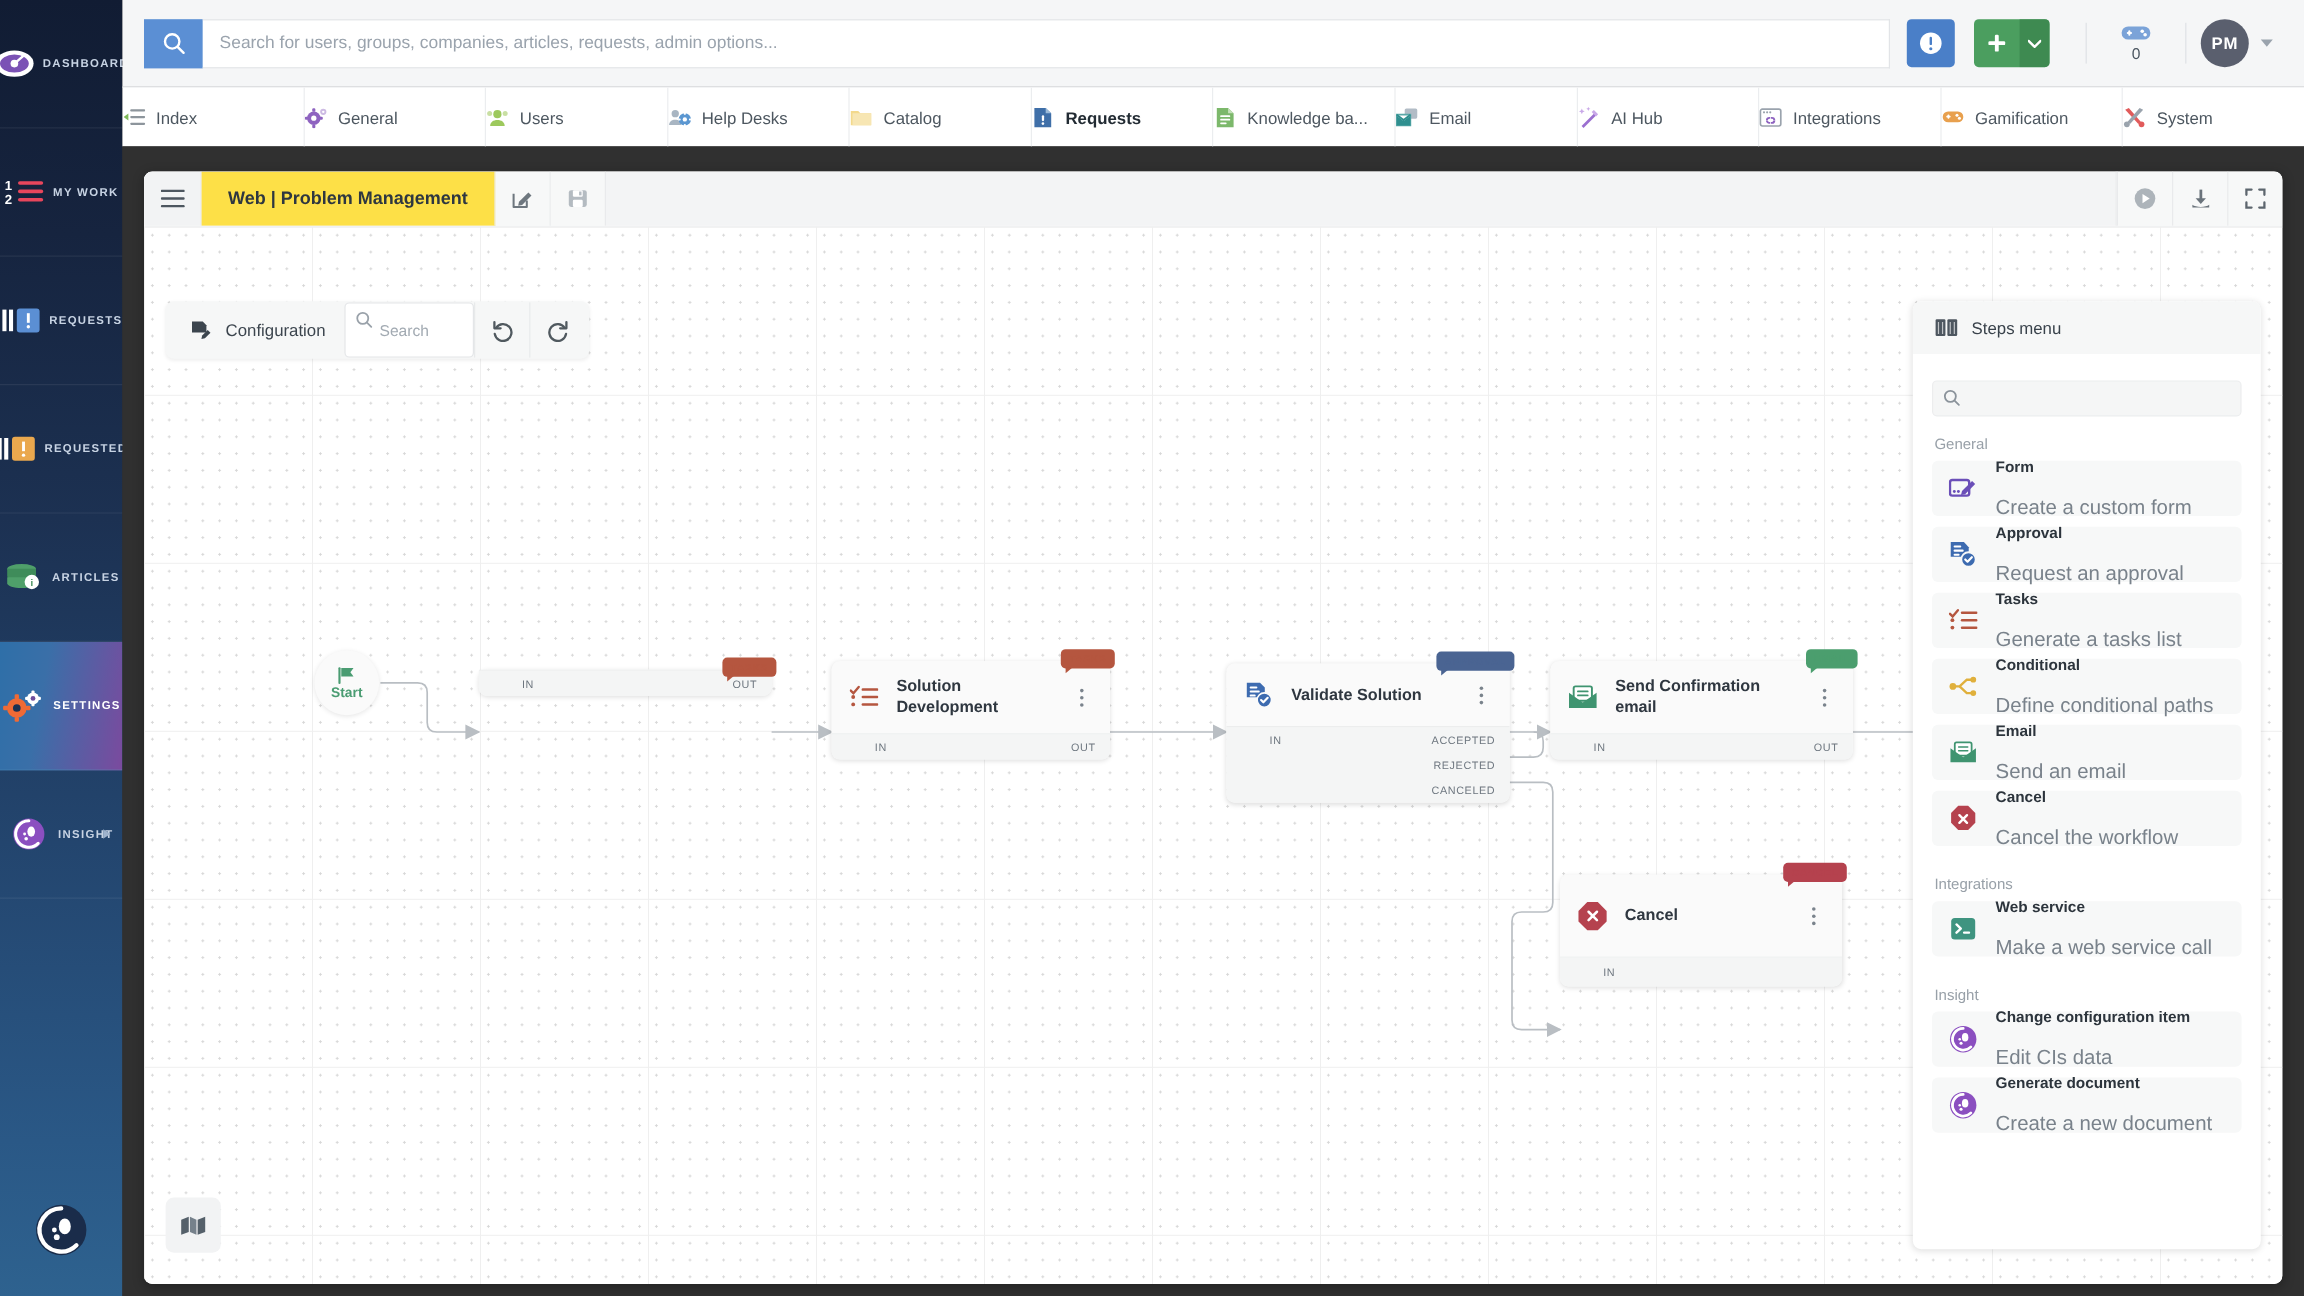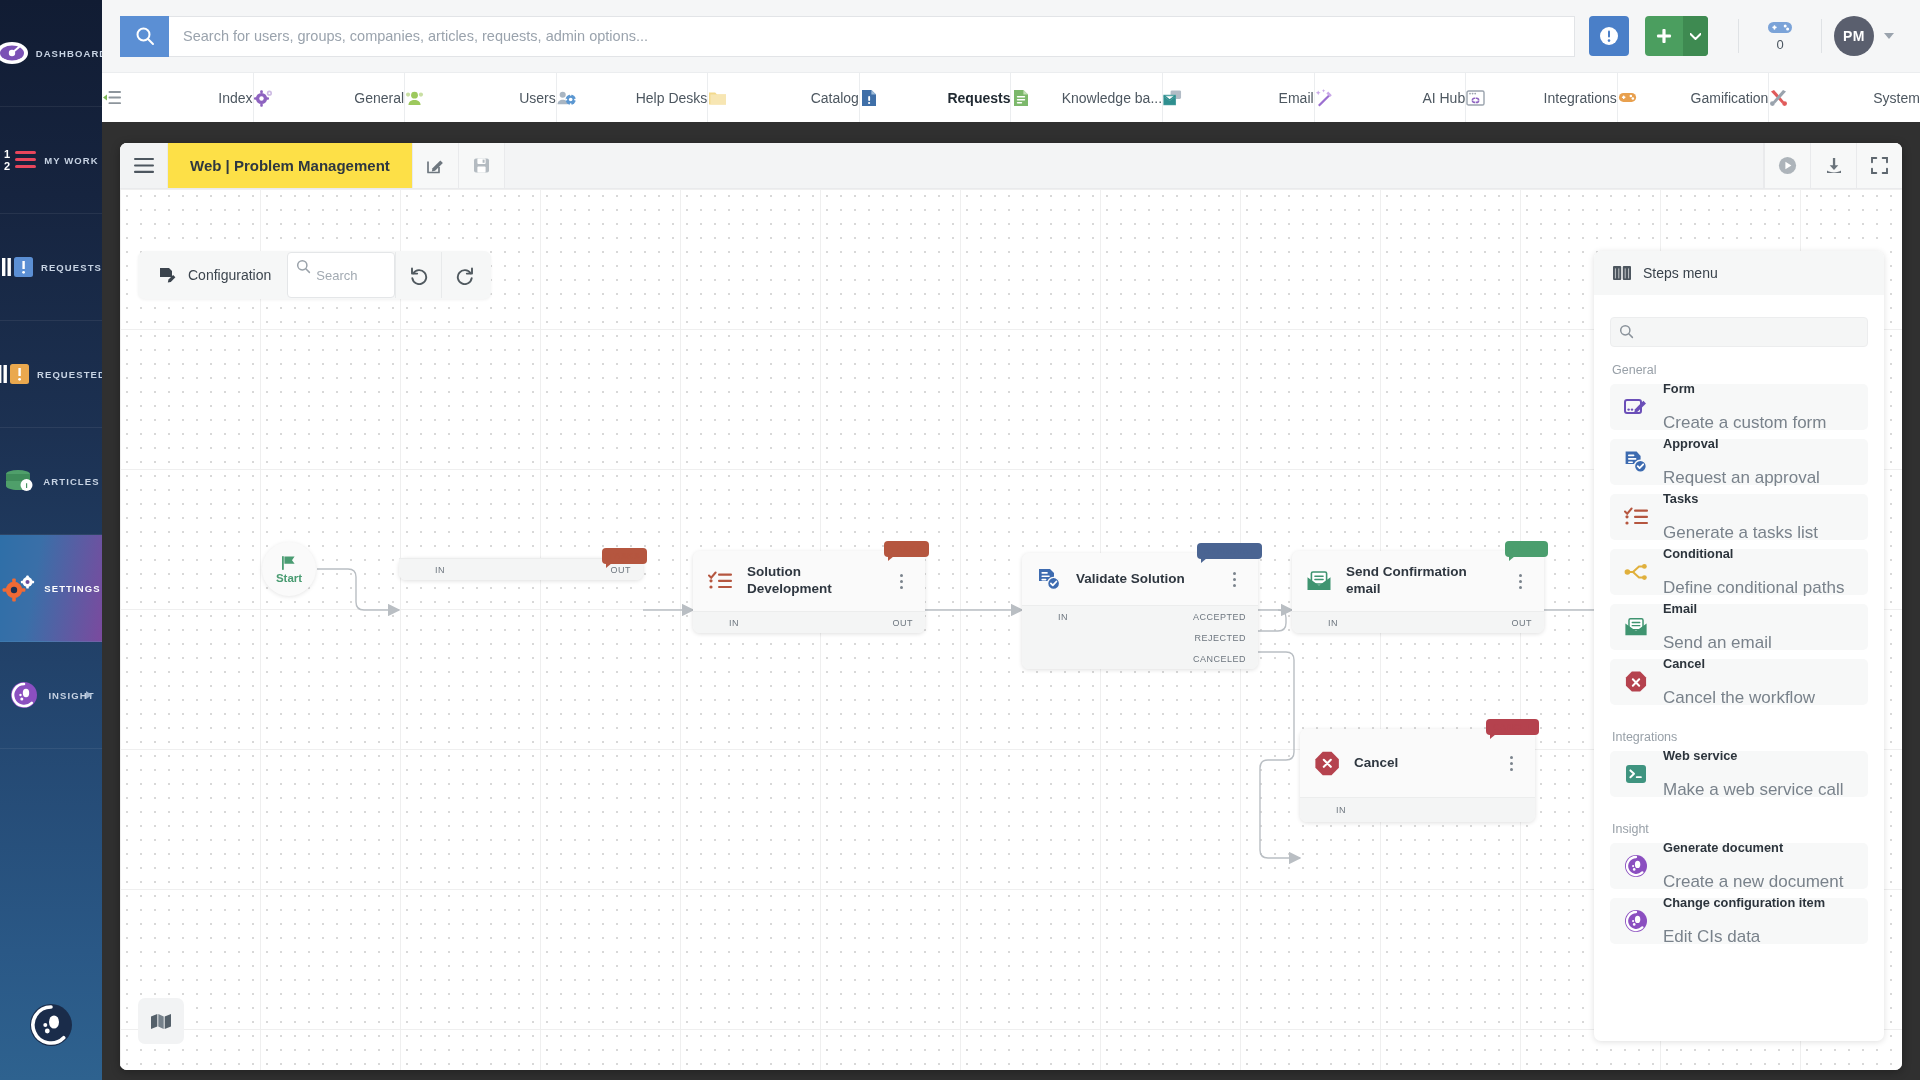--- a/index.html
+++ b/index.html
@@ -77,7 +77,7 @@
     background: #ffffff; display: flex; align-items: center; border-top: 1px solid #ebedef;
   }
   .nav-item {
-    flex: 1; height: 50px; display: flex; align-items: center; justify-content: space-between;
+    flex: 1; height: 50px; display: flex; align-items: center; justify-content: flex-start;
     gap: 9px; font-size: 14px; color: #4d5760; cursor: pointer;
     border-right: 1px solid #ebedef; position: relative;
   }

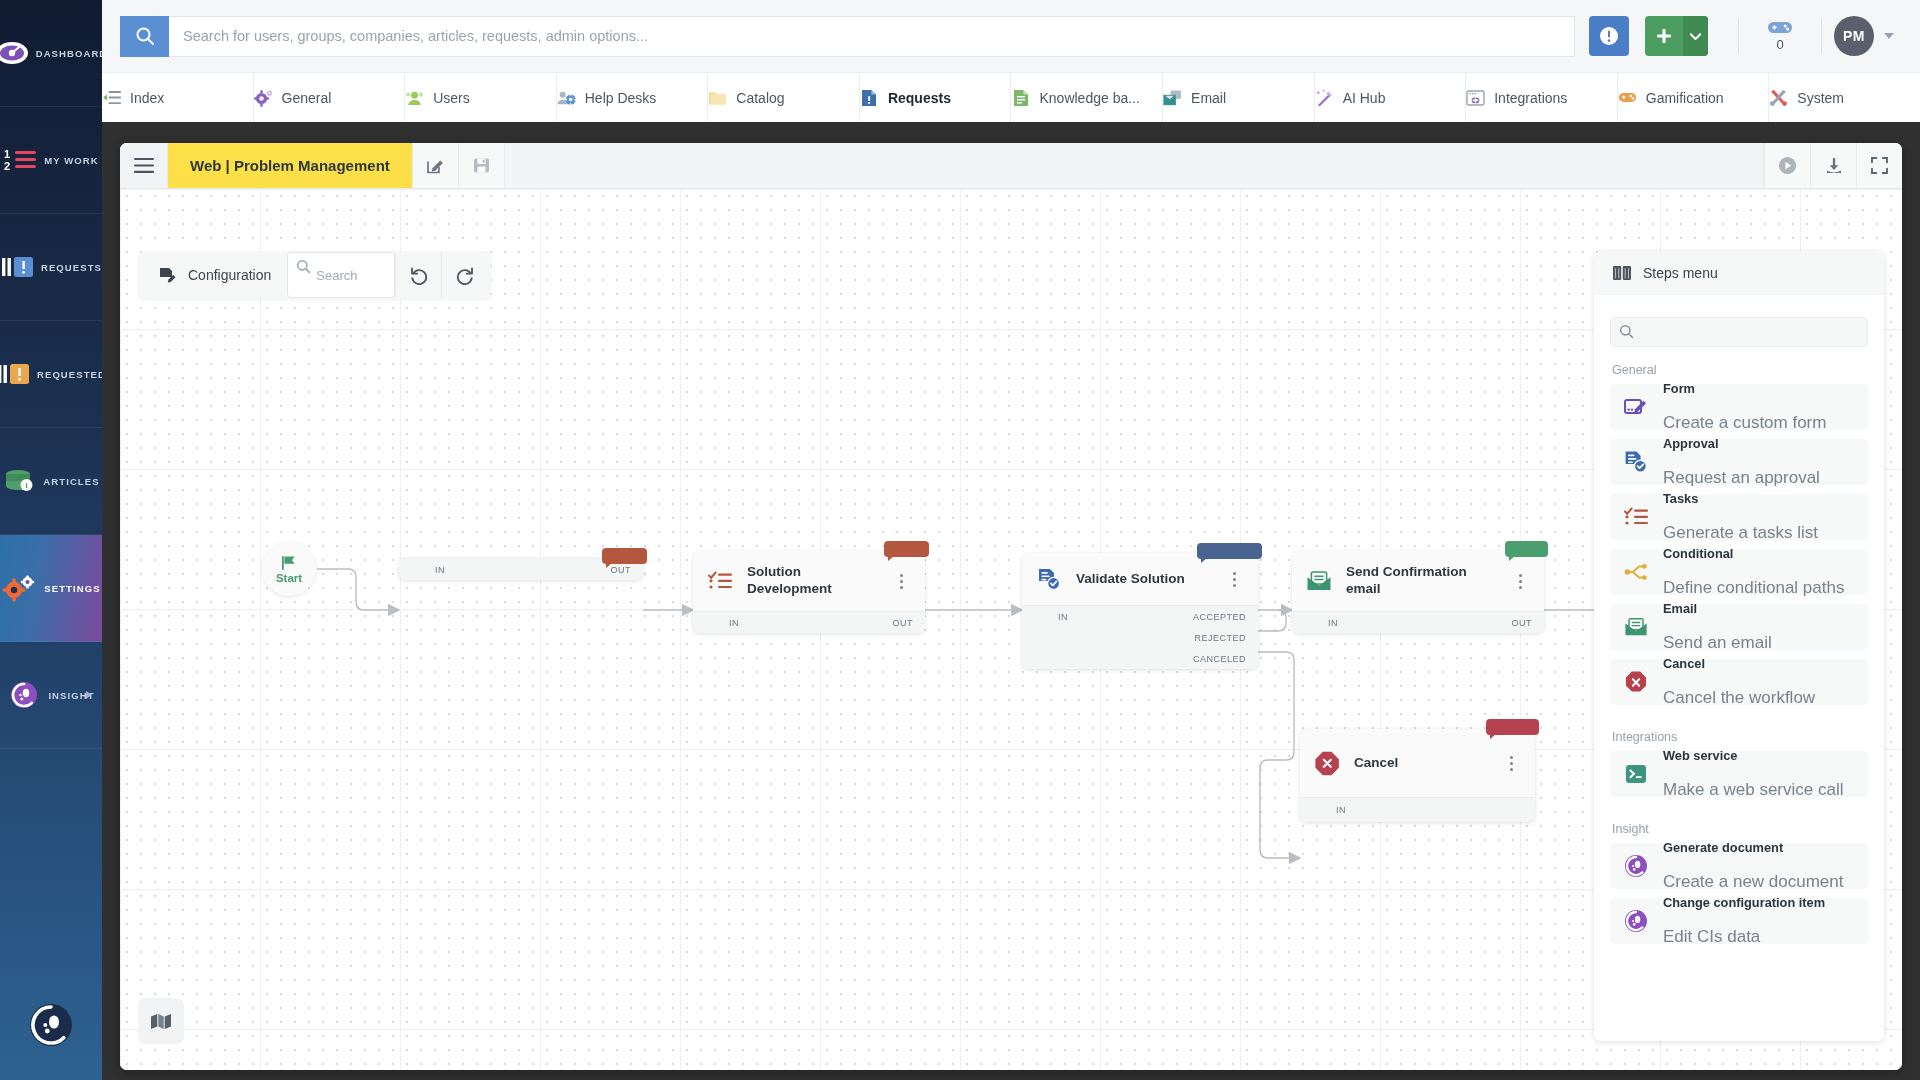--- a/index.html
+++ b/index.html
@@ -975,8 +975,8 @@
                 </svg>
               </span>
               <span class="step-tx">
-                <span class="step-name">Generate document</span>
-                <span class="step-desc">Create a new document</span>
+                <span class="step-name">Change configuration item</span>
+                <span class="step-desc">Edit CIs data</span>
               </span>
             </div>
             <div class="step-card">
@@ -990,8 +990,8 @@
                 </svg>
               </span>
               <span class="step-tx">
-                <span class="step-name">Change configuration item</span>
-                <span class="step-desc">Edit CIs data</span>
+                <span class="step-name">Generate document</span>
+                <span class="step-desc">Create a new document</span>
               </span>
             </div>
           </div>

